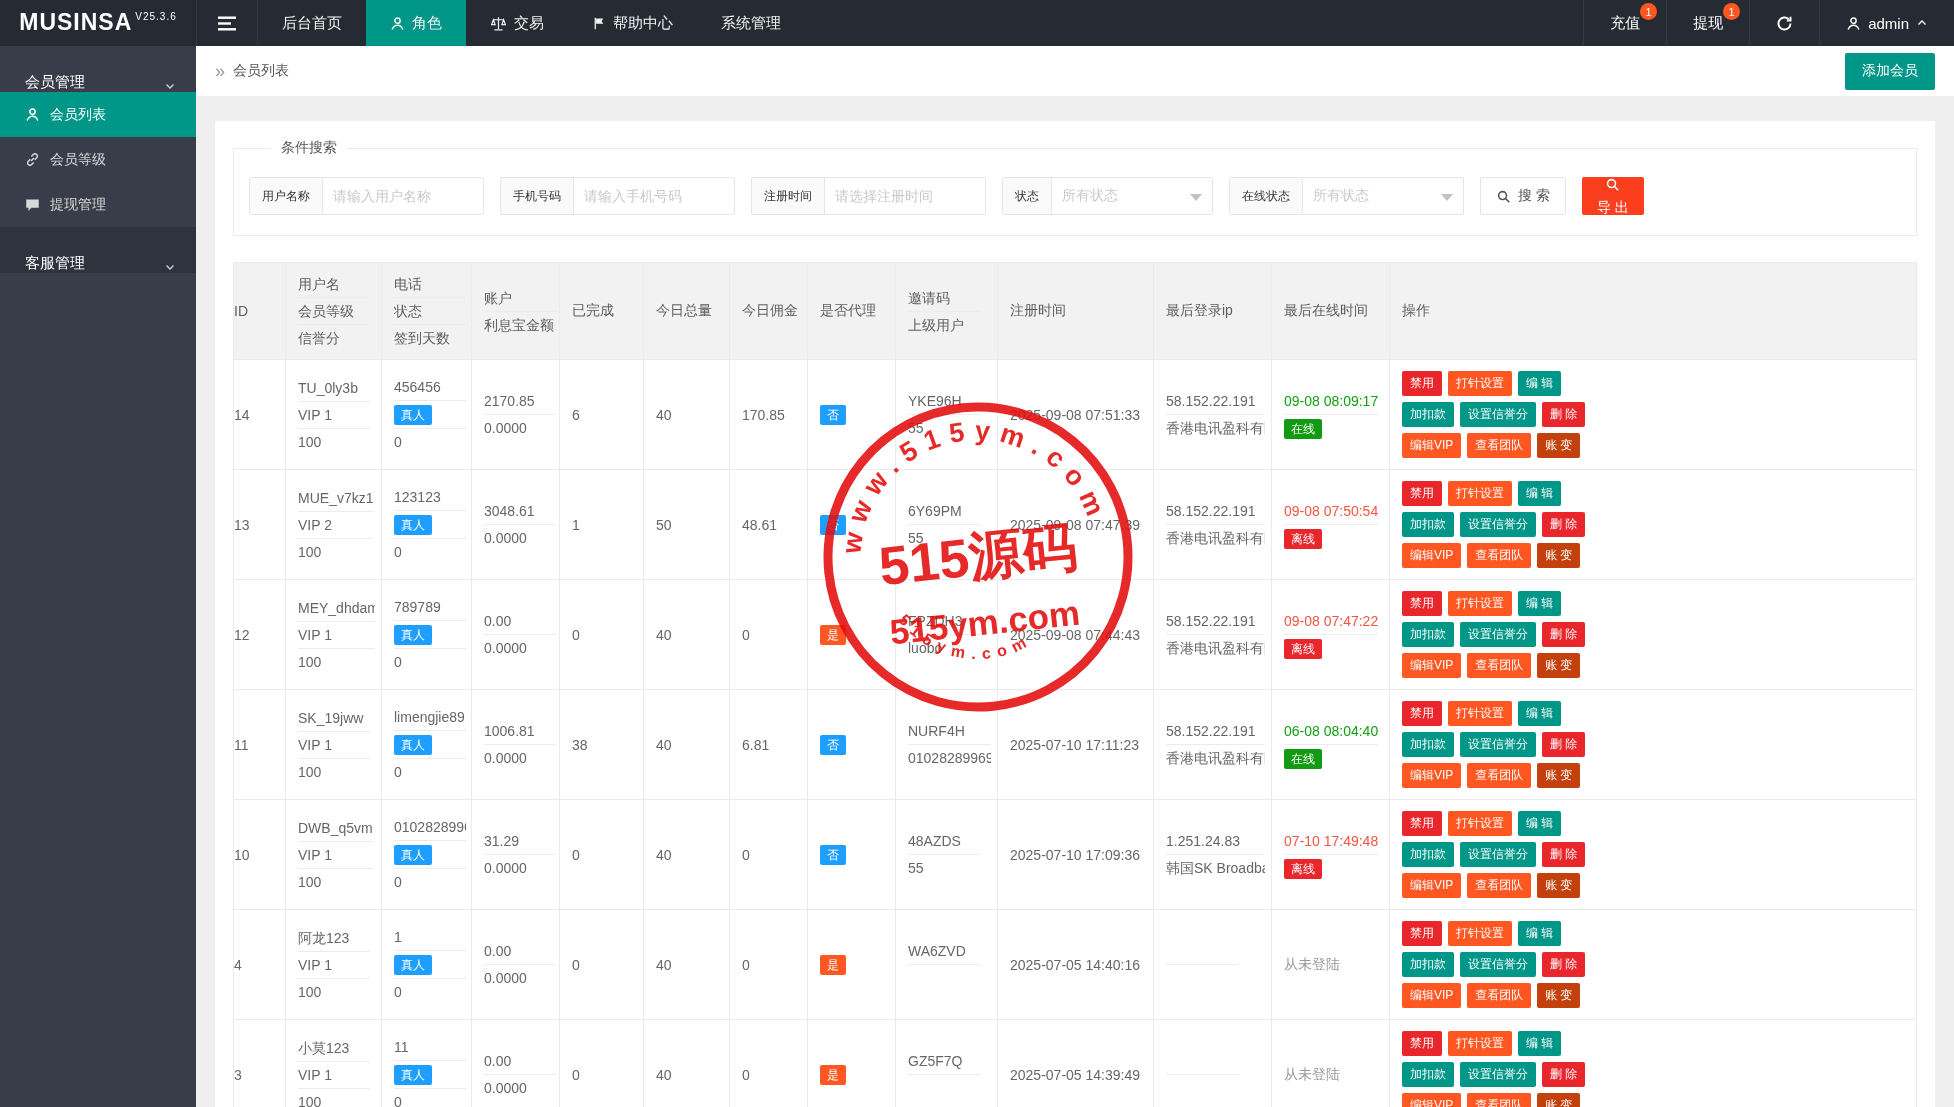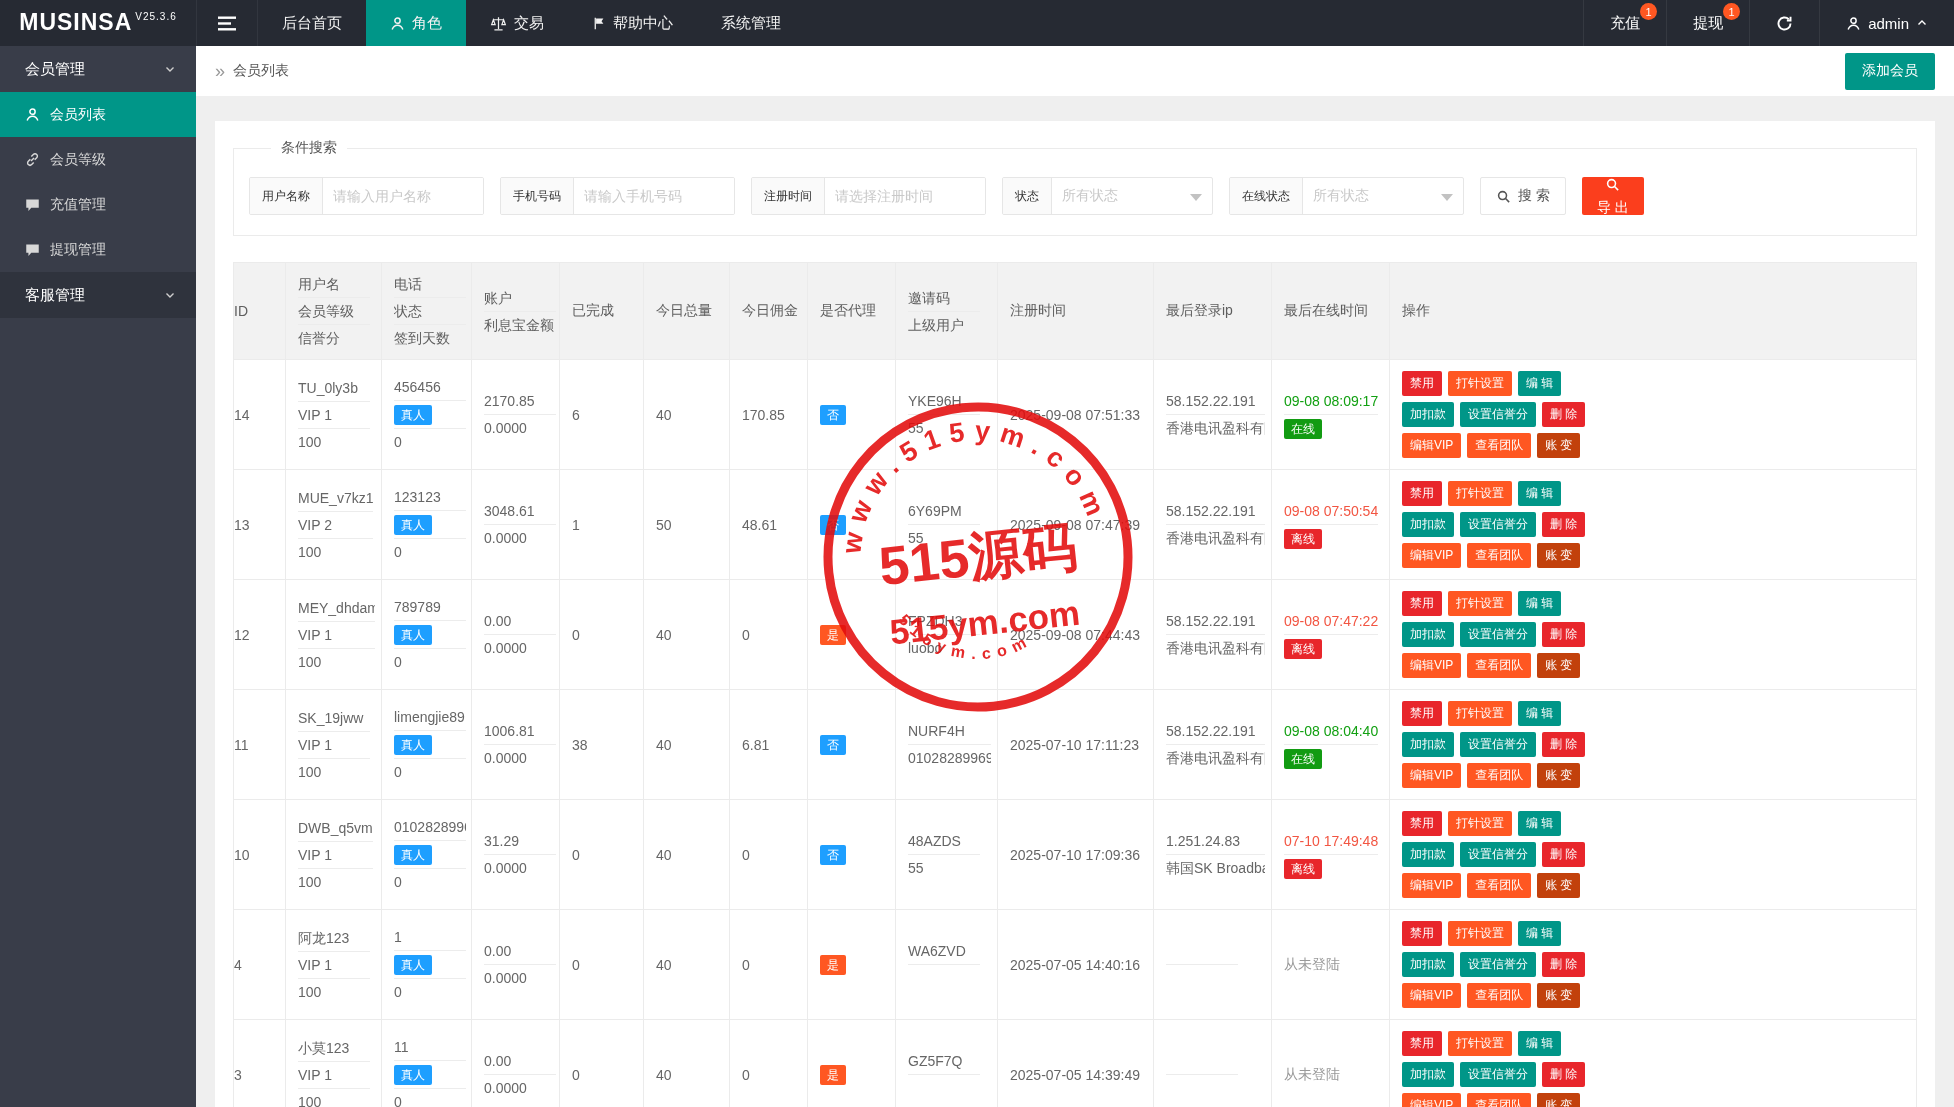--- a/index.html
+++ b/index.html
@@ -22,7 +22,7 @@
 
   
   .sidebar { position:absolute; left:0; top:46px; bottom:0; width:196px; background:#393D49; z-index:4; }
-  .side-group-header { height:46px; display:flex; align-items:center; padding:0 20px 0 25px; color:#fff; font-size:15px; cursor:pointer; }
+  .side-group-header { height:46px; display:flex; align-items:flex-end; padding:0 20px 0 25px; color:#fff; font-size:15px; cursor:pointer; }
   .side-group-header .chev { margin-left:auto; color:#cfcfcf; }
   .side-item { height:45px; display:flex; align-items:center; gap:10px; padding:0 25px; color:#d8d8d8; font-size:14px; cursor:pointer; }
   .side-item.active { background:#009688; color:#fff; }

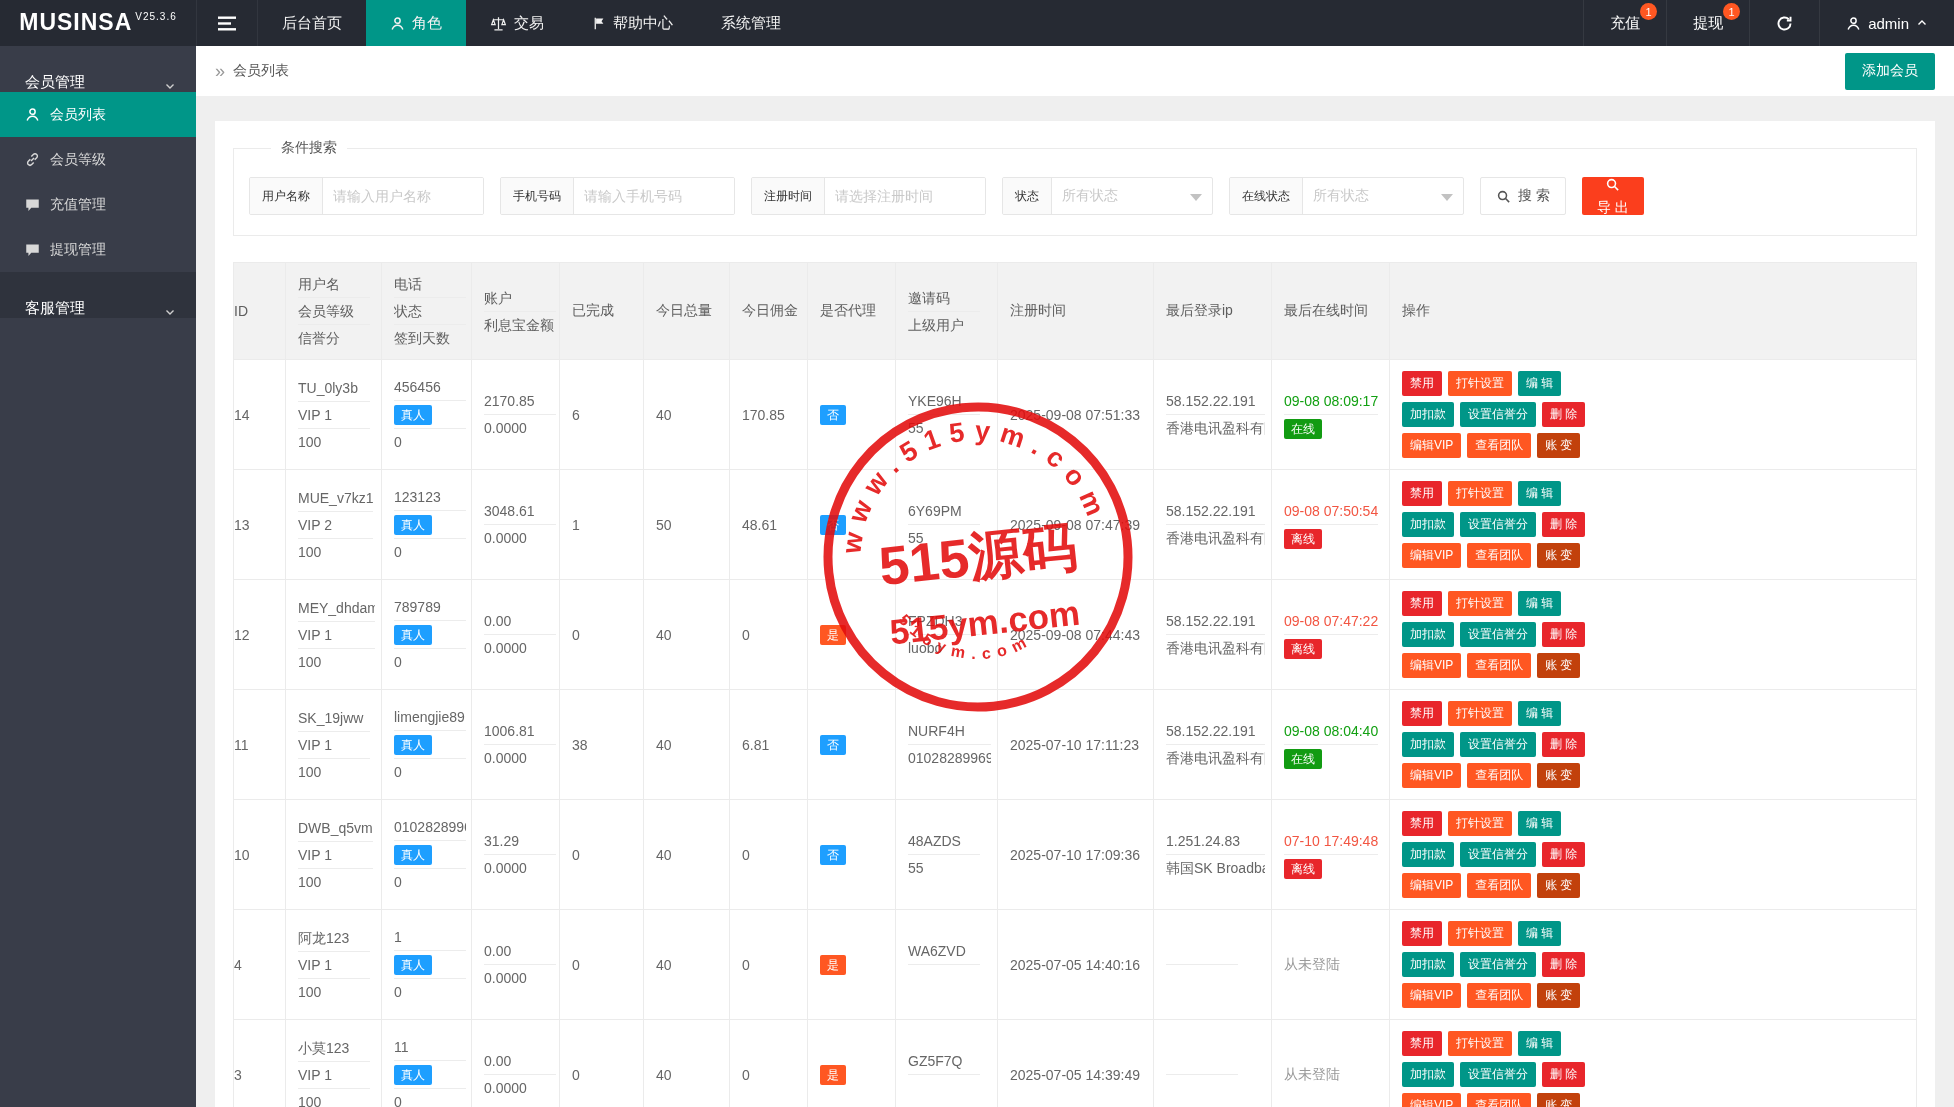--- a/index.html
+++ b/index.html
@@ -195,14 +195,6 @@
             </svg>
           </span>
           <span>会员等级</span>
-        </div>
-        <div class="side-item">
-          <span class="ic">
-            <svg width="15" height="14" viewBox="0 0 24 22" fill="currentColor">
-              <path d="M2 2h20v13.5h-12l-4.5 5v-5H2z"></path>
-            </svg>
-          </span>
-          <span>充值管理</span>
         </div>
         <div class="side-item">
           <span class="ic">

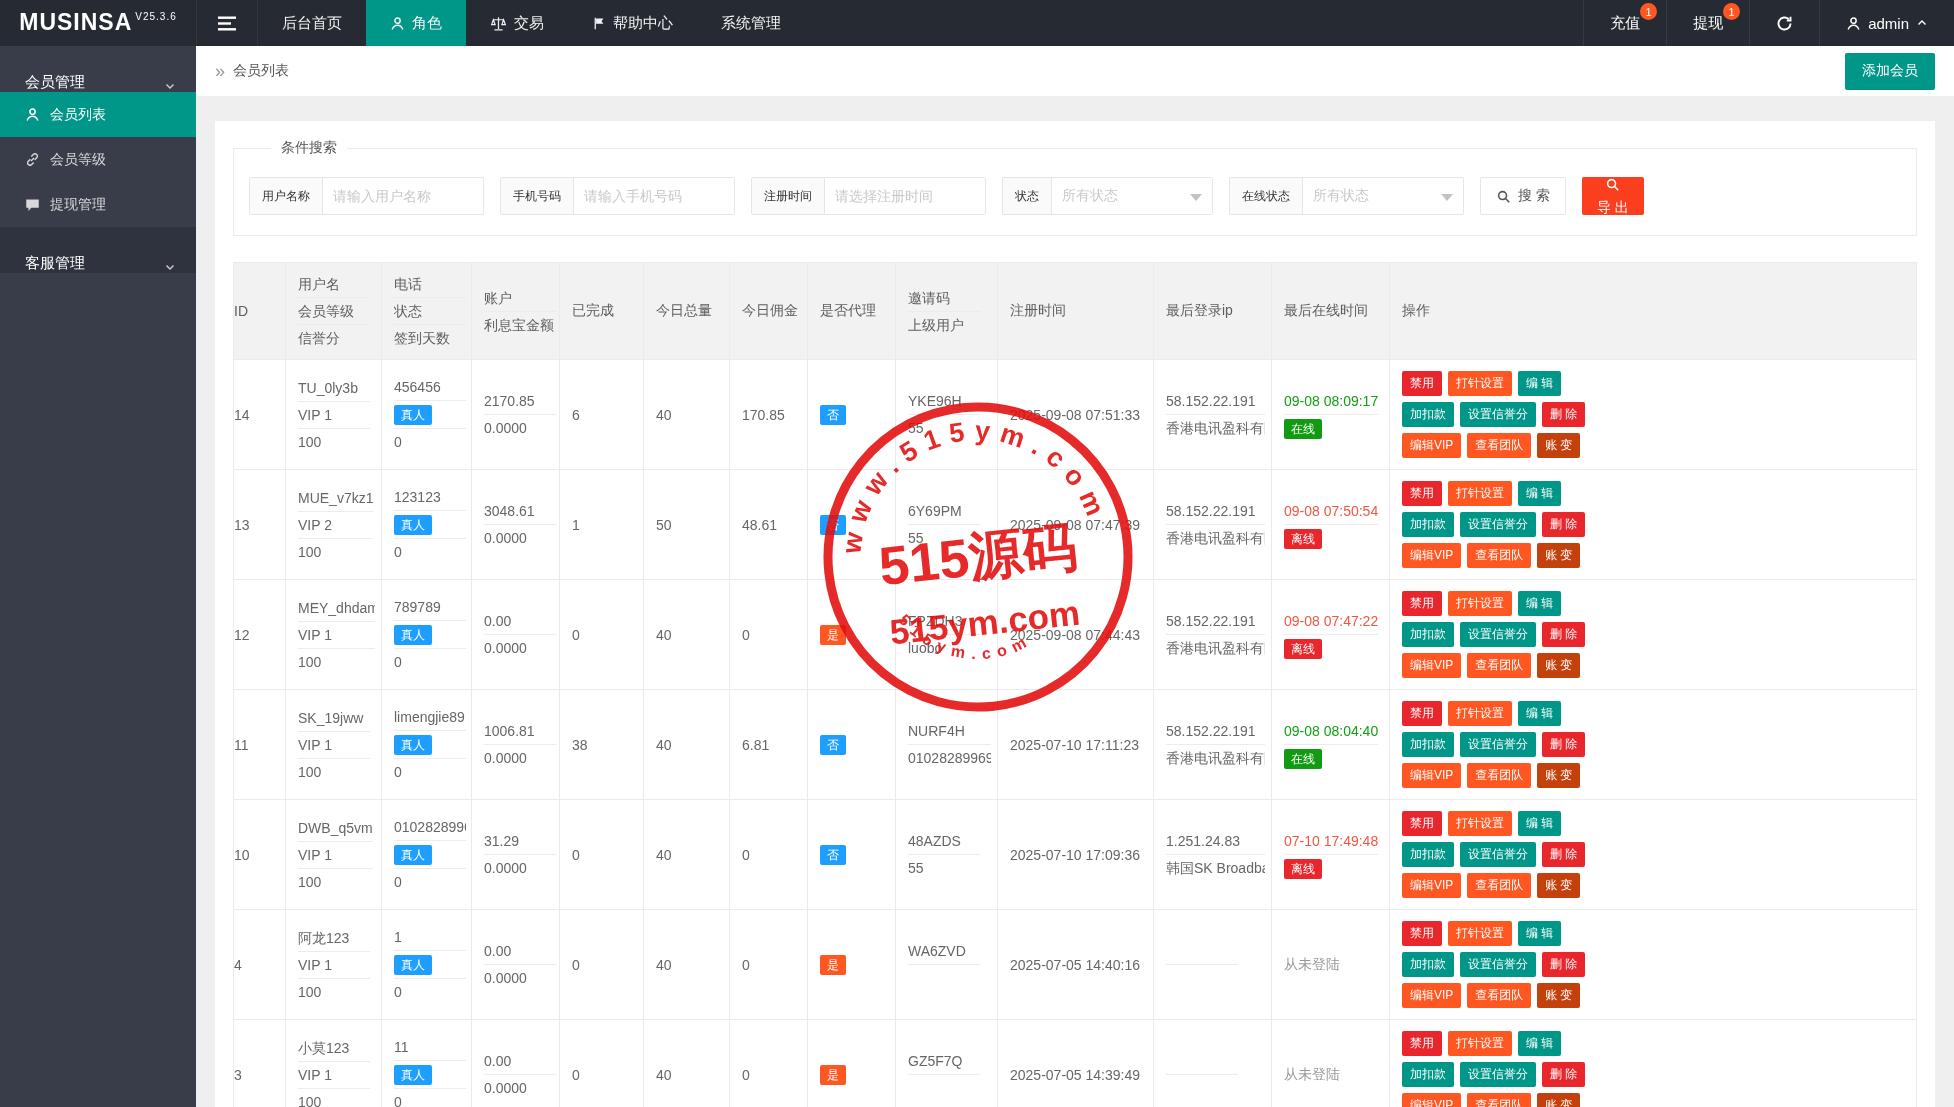--- a/index.html
+++ b/index.html
@@ -382,7 +382,7 @@
               <td><div class="stack"><div>NURF4H</div><div>01028289969</div></div></td>
               <td>2025-07-10 17:11:23</td>
               <td><div class="stack"><div>58.152.22.191</div><div>香港电讯盈科有限</div></div></td>
-              <td><div class="stack"><div><span class="t-green">09-08 08:04:40</span></div><div><span class="tag tag-green">在线</span></div></div></td>
+              <td><div class="stack"><div><span class="t-green">06-08 08:04:40</span></div><div><span class="tag tag-green">在线</span></div></div></td>
               <td>
                 <div class="aline"><button class="abtn b-red">禁用</button><button class="abtn b-orange">打针设置</button><button class="abtn b-teal">编 辑</button></div>
                 <div class="aline"><button class="abtn b-teal">加扣款</button><button class="abtn b-teal">设置信誉分</button><button class="abtn b-red">删 除</button></div>

